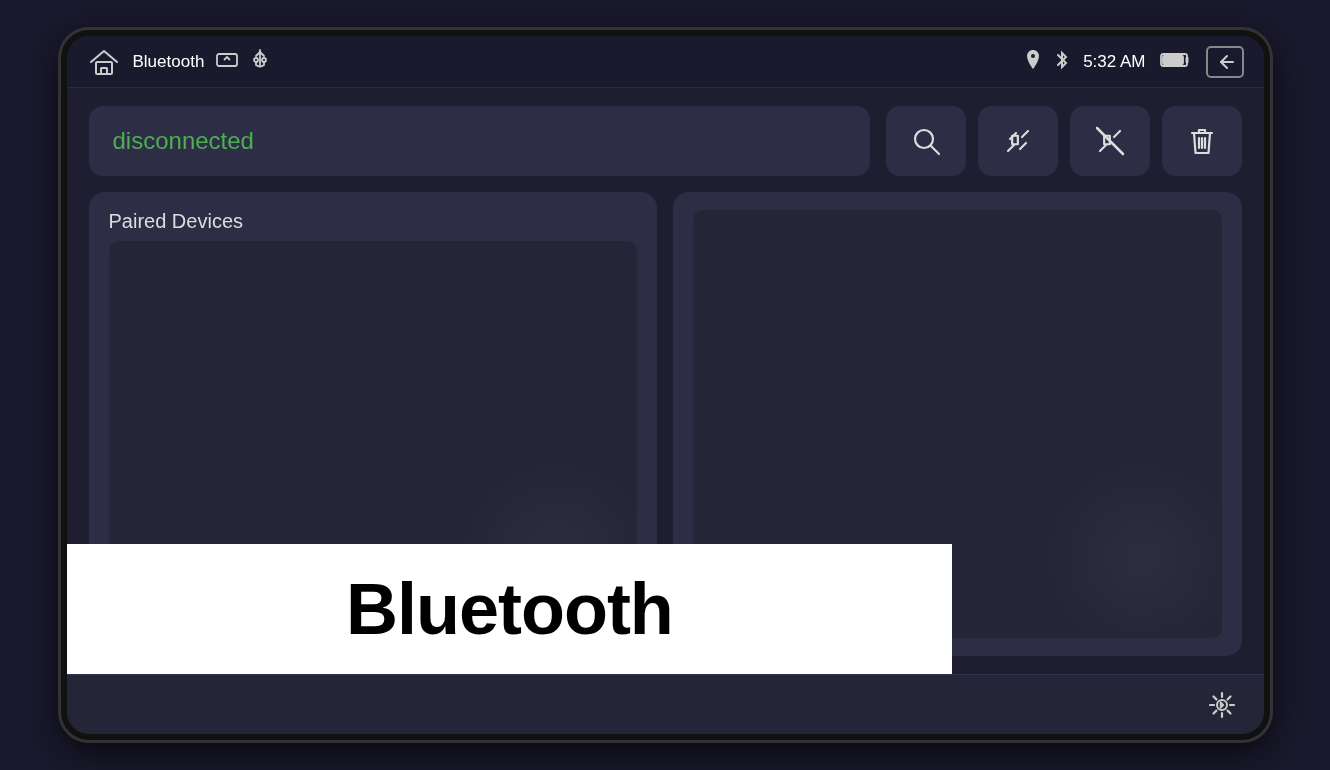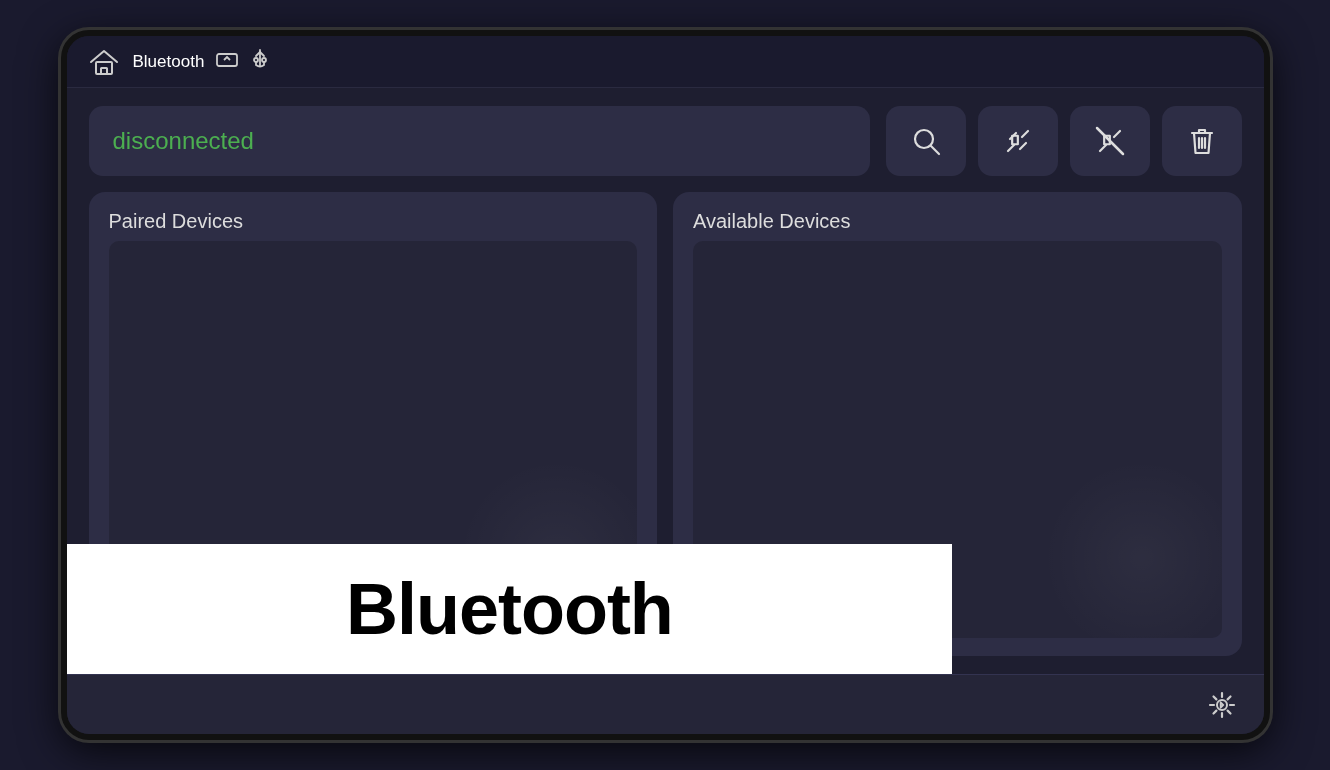--- a/index.html
+++ b/index.html
@@ -313,6 +313,38 @@
       </div>
     </div>
 
+    <div class="status-right">
+
+      <div>
+        <svg width="16" height="22" viewBox="0 0 16 22" fill="#ccc">
+          <path d="M8 1C4.7 1 2 3.7 2 7c0 5.25 6 13 6 13s6-7.75 6-13c0-3.3-2.7-6-6-6z"></path>
+          <circle cx="8" cy="7" r="2" fill="#1e1e30"></circle>
+        </svg>
+      </div>
+
+      <div>
+        <svg width="14" height="22" viewBox="0 0 14 22" fill="none" stroke="#ccc" stroke-width="2" stroke-linecap="round">
+          <path d="M3 6 L11 14 L7 18 L7 4 L11 8 L3 16"></path>
+        </svg>
+      </div>
+
+      <span class="time-display">5:32 AM</span>
+
+      <div>
+        <svg width="32" height="18" viewBox="0 0 32 18" fill="none" stroke="#ccc" stroke-width="1.8">
+          <rect x="1" y="3" width="26" height="12" rx="2"></rect>
+          <path d="M27 7 L27 11" stroke="#ccc" stroke-width="3" stroke-linecap="round"></path>
+          <rect x="3" y="5" width="20" height="8" rx="1" fill="#ccc"></rect>
+        </svg>
+      </div>
+
+      <div class="back-btn">
+        <svg width="20" height="16" viewBox="0 0 20 16" fill="none" stroke="#ccc" stroke-width="2" stroke-linecap="round" stroke-linejoin="round">
+          <path d="M12 2 L6 8 L12 14"></path>
+          <line x1="6" y1="8" x2="18" y2="8"></line>
+        </svg>
+      </div>
+    </div>
   </div>
 
   <div class="main-content">

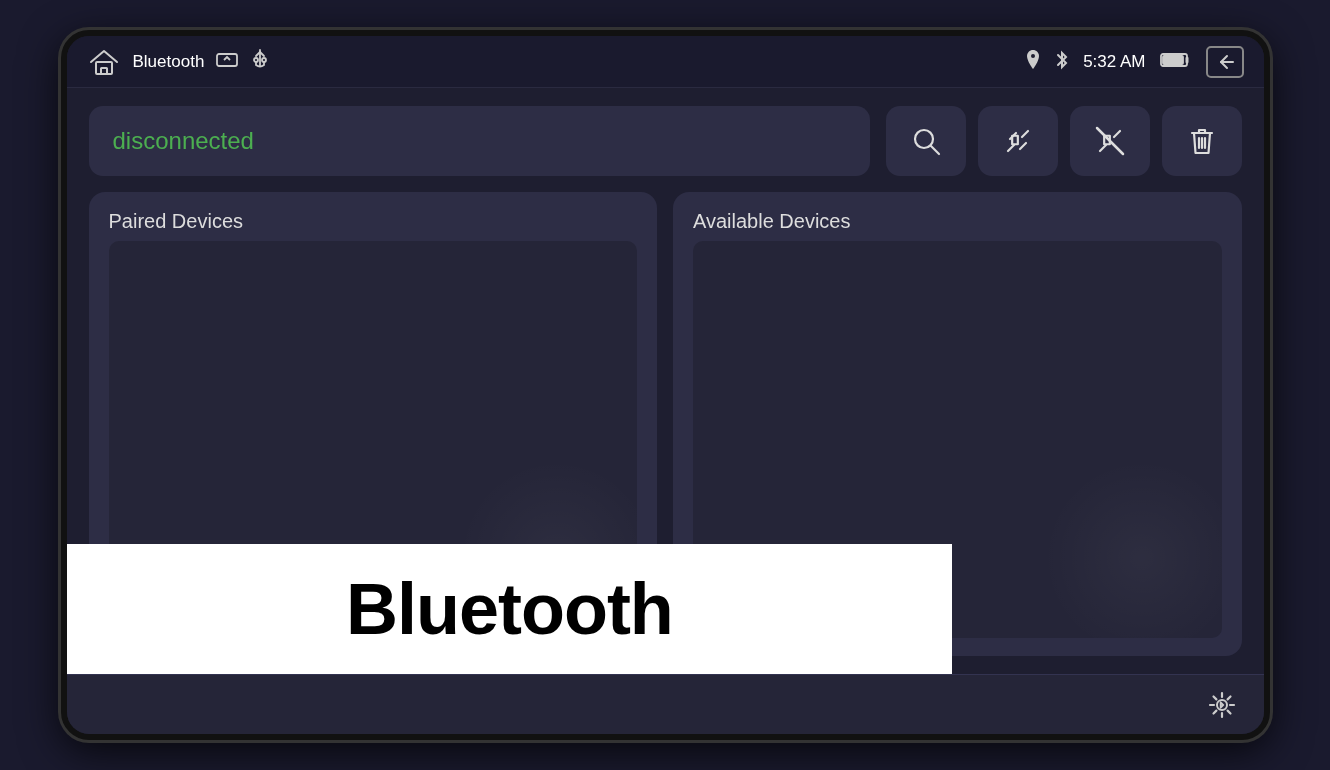--- a/index.html
+++ b/index.html
@@ -403,7 +403,6 @@
       </div>
 
       <div class="panel">
-        <span class="panel-title">Available Devices</span>
         <div class="panel-content"></div>
       </div>
     </div>

